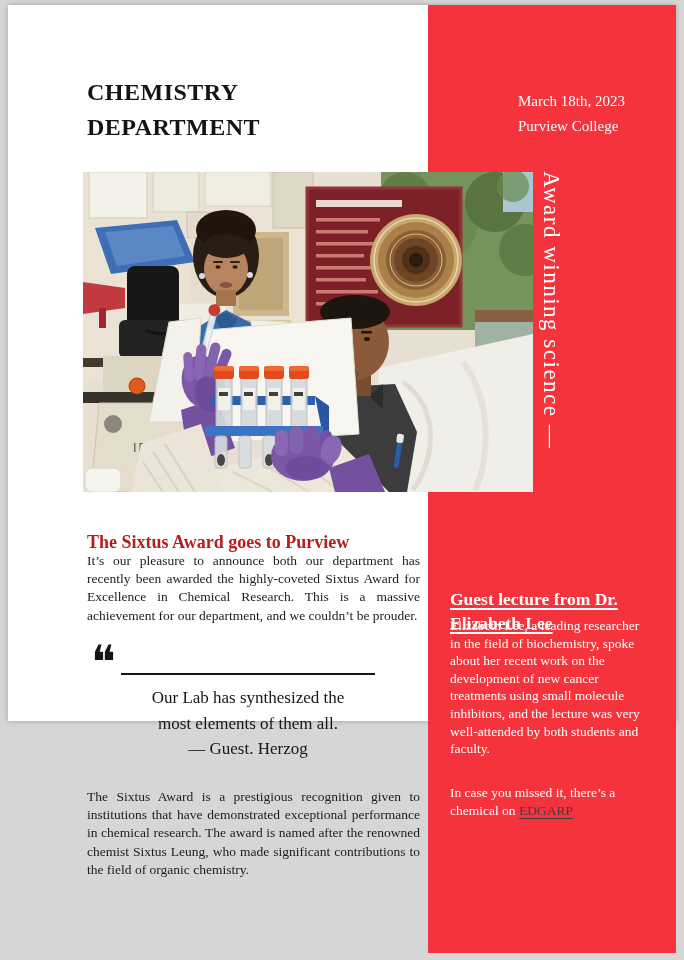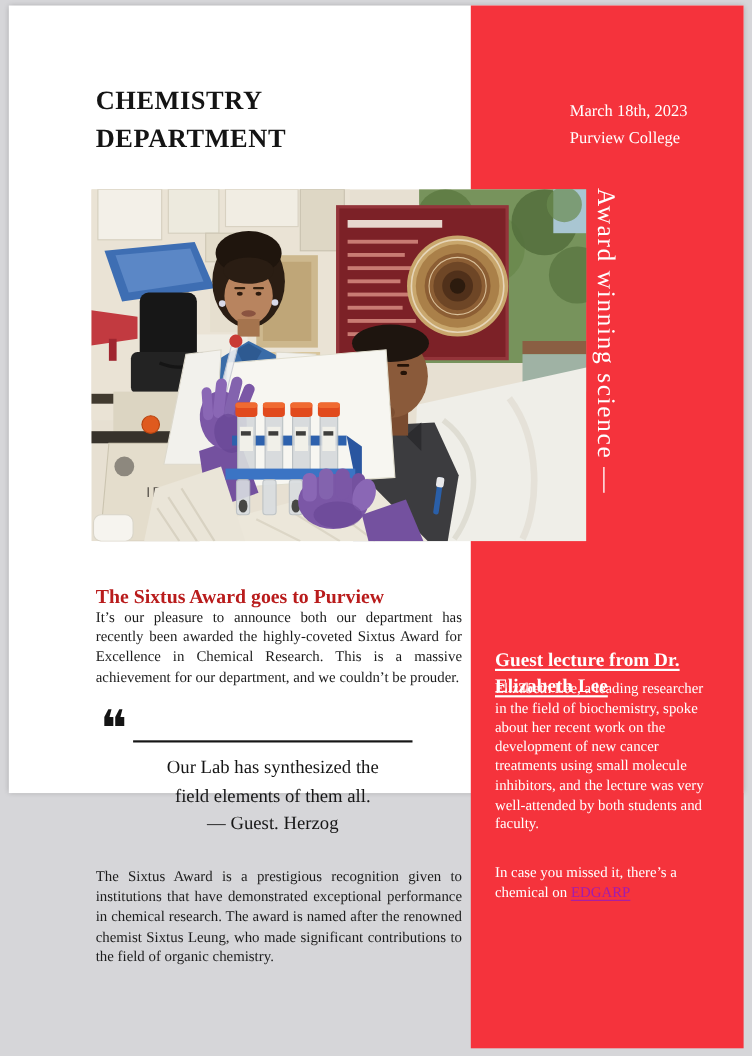--- a/index.html
+++ b/index.html
@@ -235,7 +235,7 @@
     <div class="quote-rule"></div>
     <div class="quote-block">
       <div class="quote-text">Our Lab has synthesized the
-field elements of them all.</div>
+most elements of them all.</div>
       <div>— Guest. Herzog</div>
     </div>
 

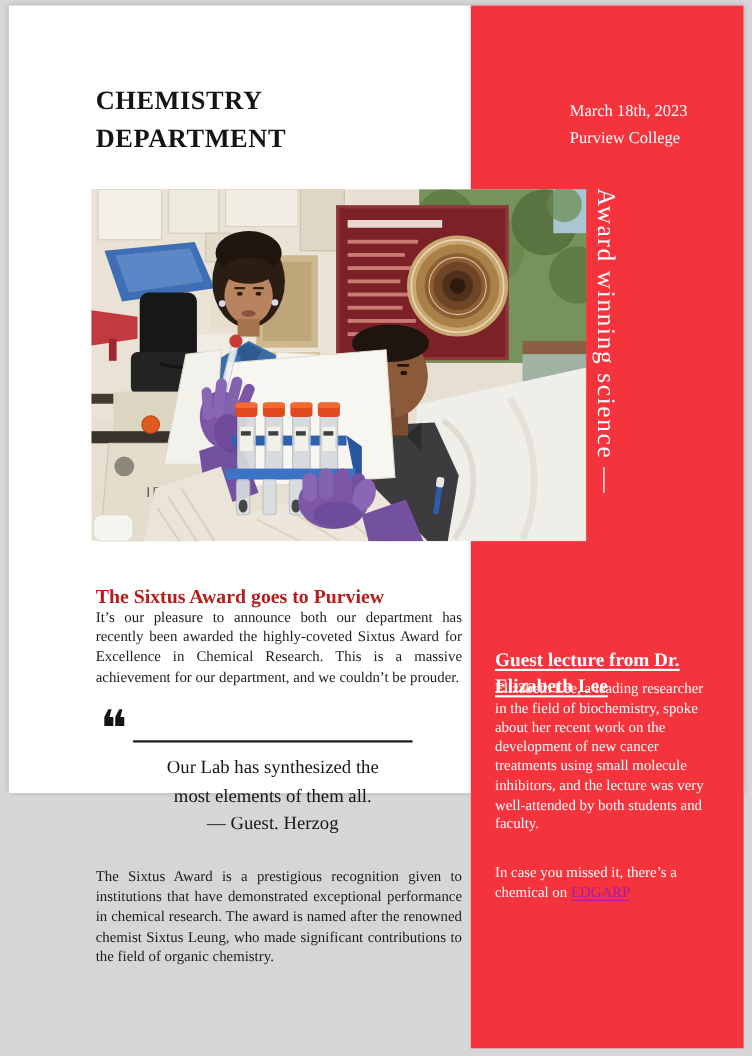--- a/index.html
+++ b/index.html
@@ -37,7 +37,7 @@
            line-height:17.6px;color:#fff;}
   .sb-follow{position:absolute;left:442px;top:779px;width:198px;font-size:13.5px;
              line-height:17.6px;color:#fff;}
-  .sb-link{text-decoration:underline;text-underline-offset:3px;color:#a21caf;cursor:pointer;}
+  .sb-link{text-decoration:underline;text-underline-offset:3px;color:#404040;cursor:pointer;}
 </style>
 </head>
 <body>

